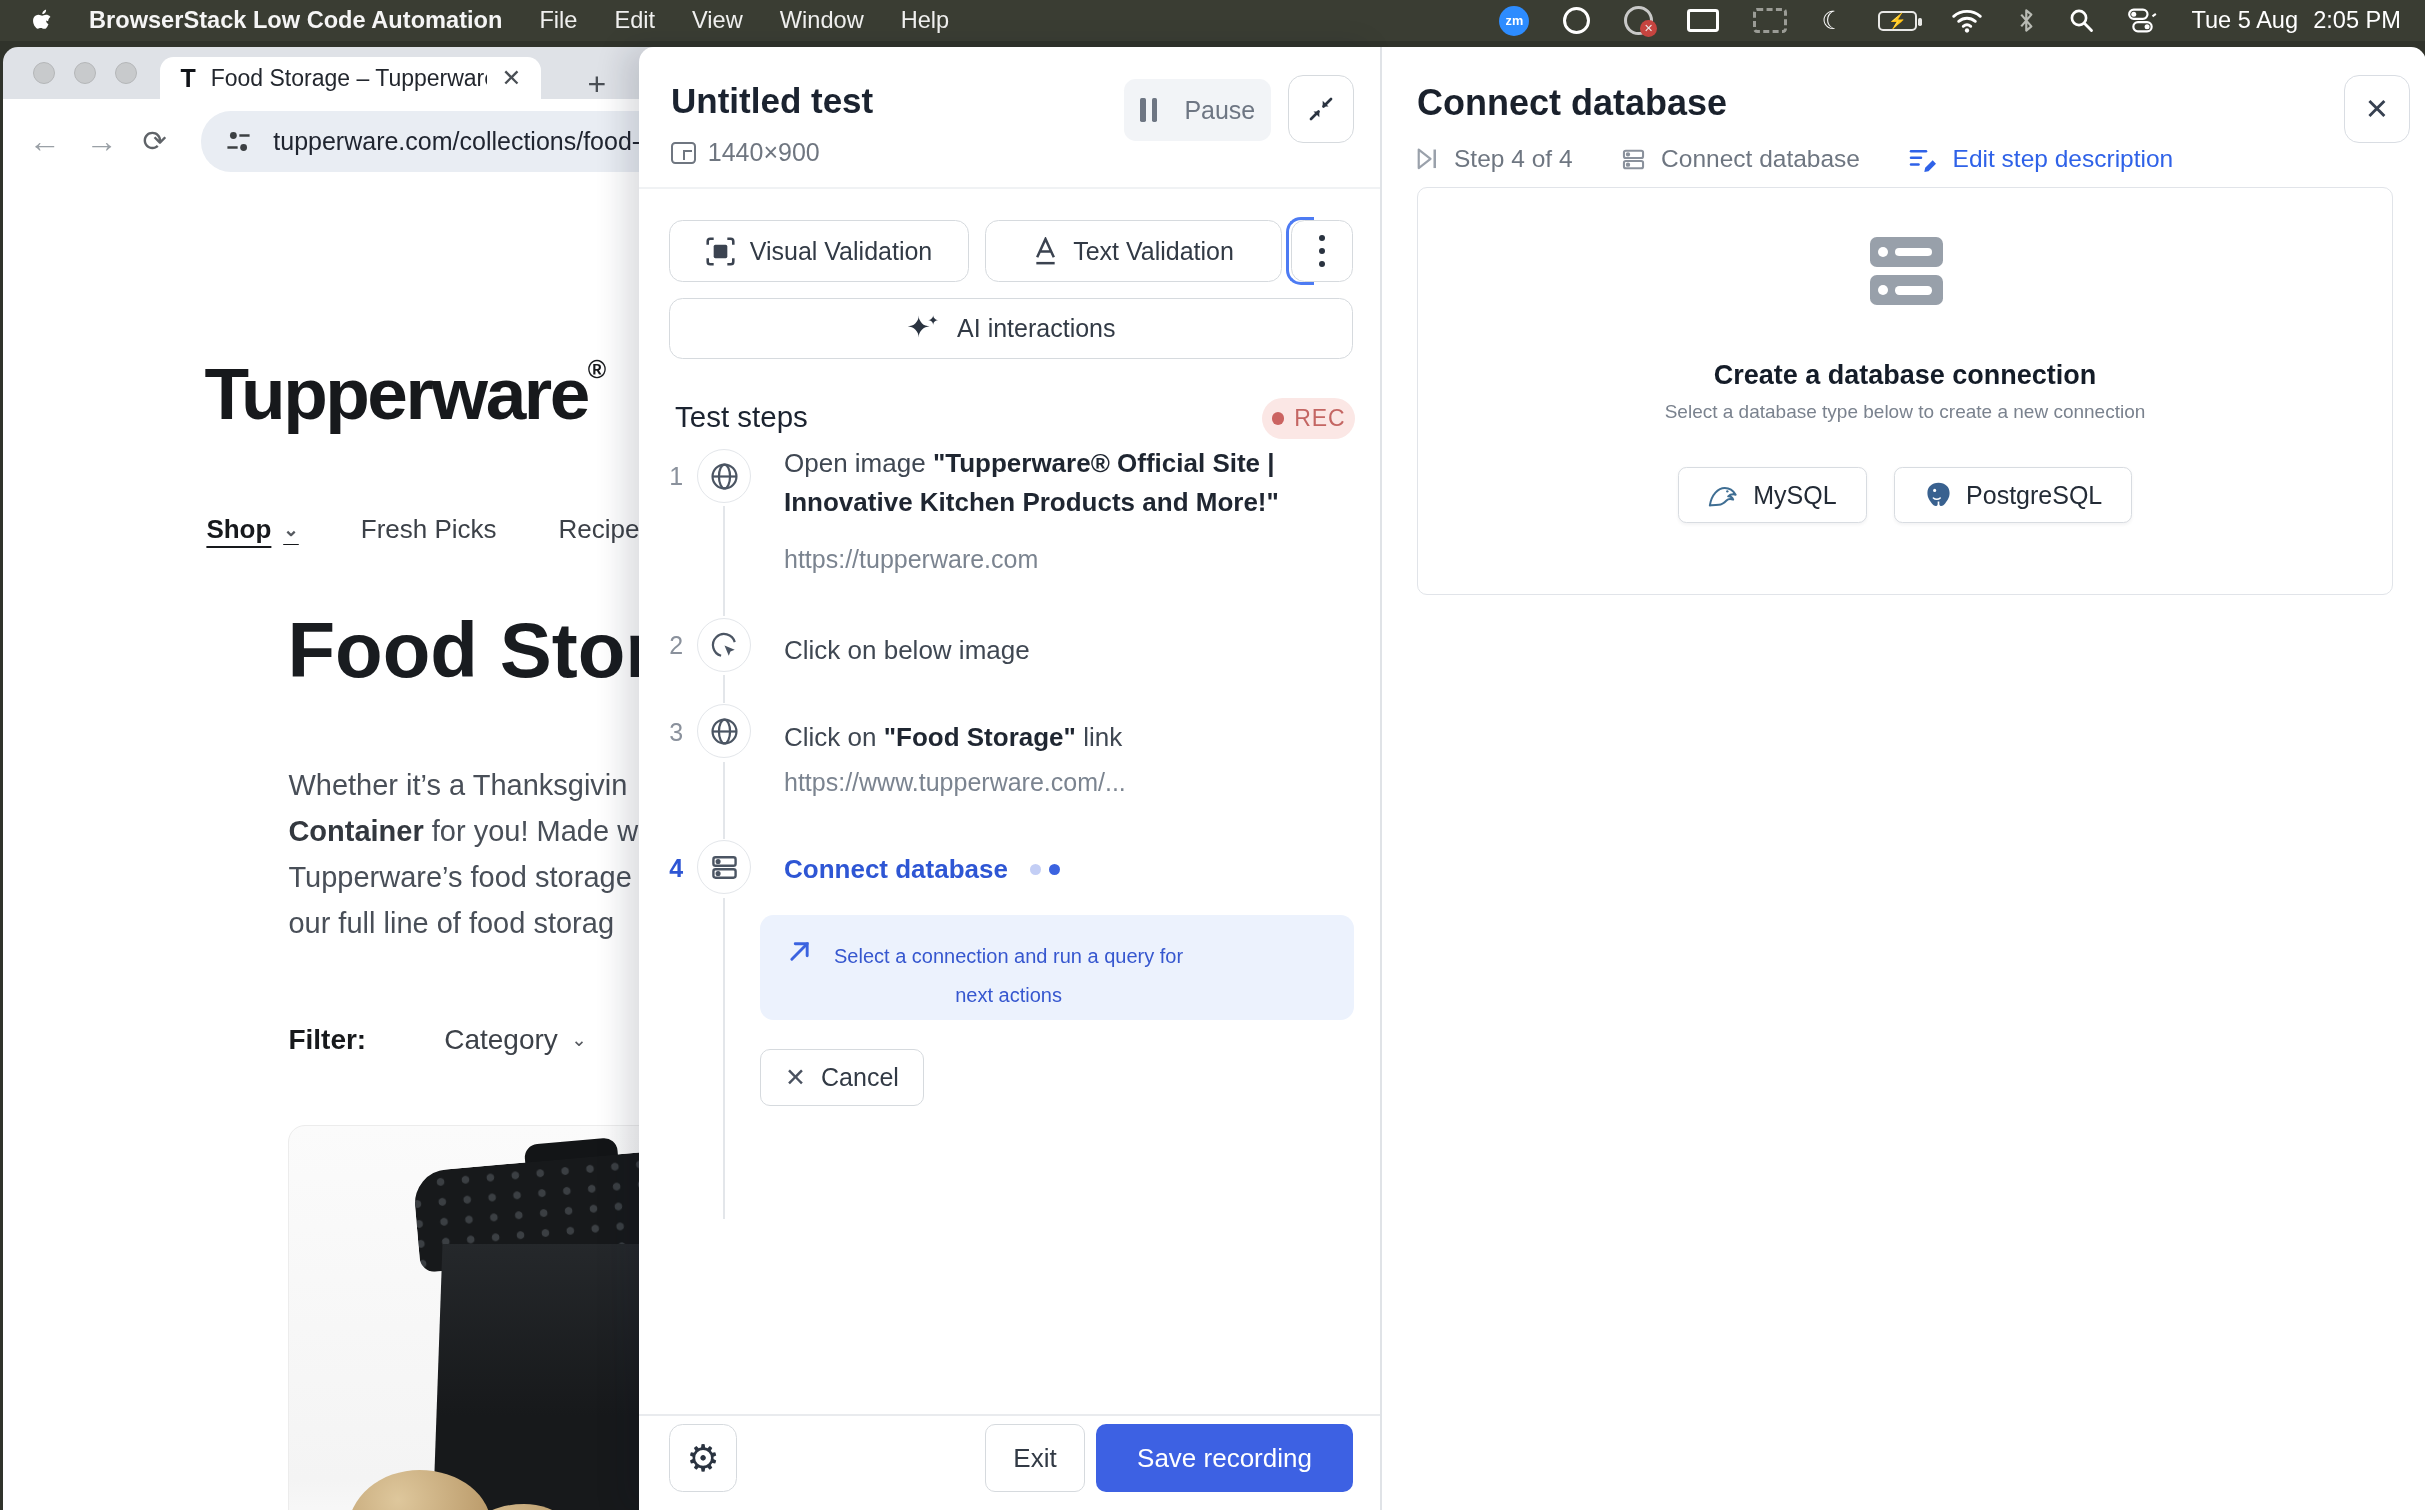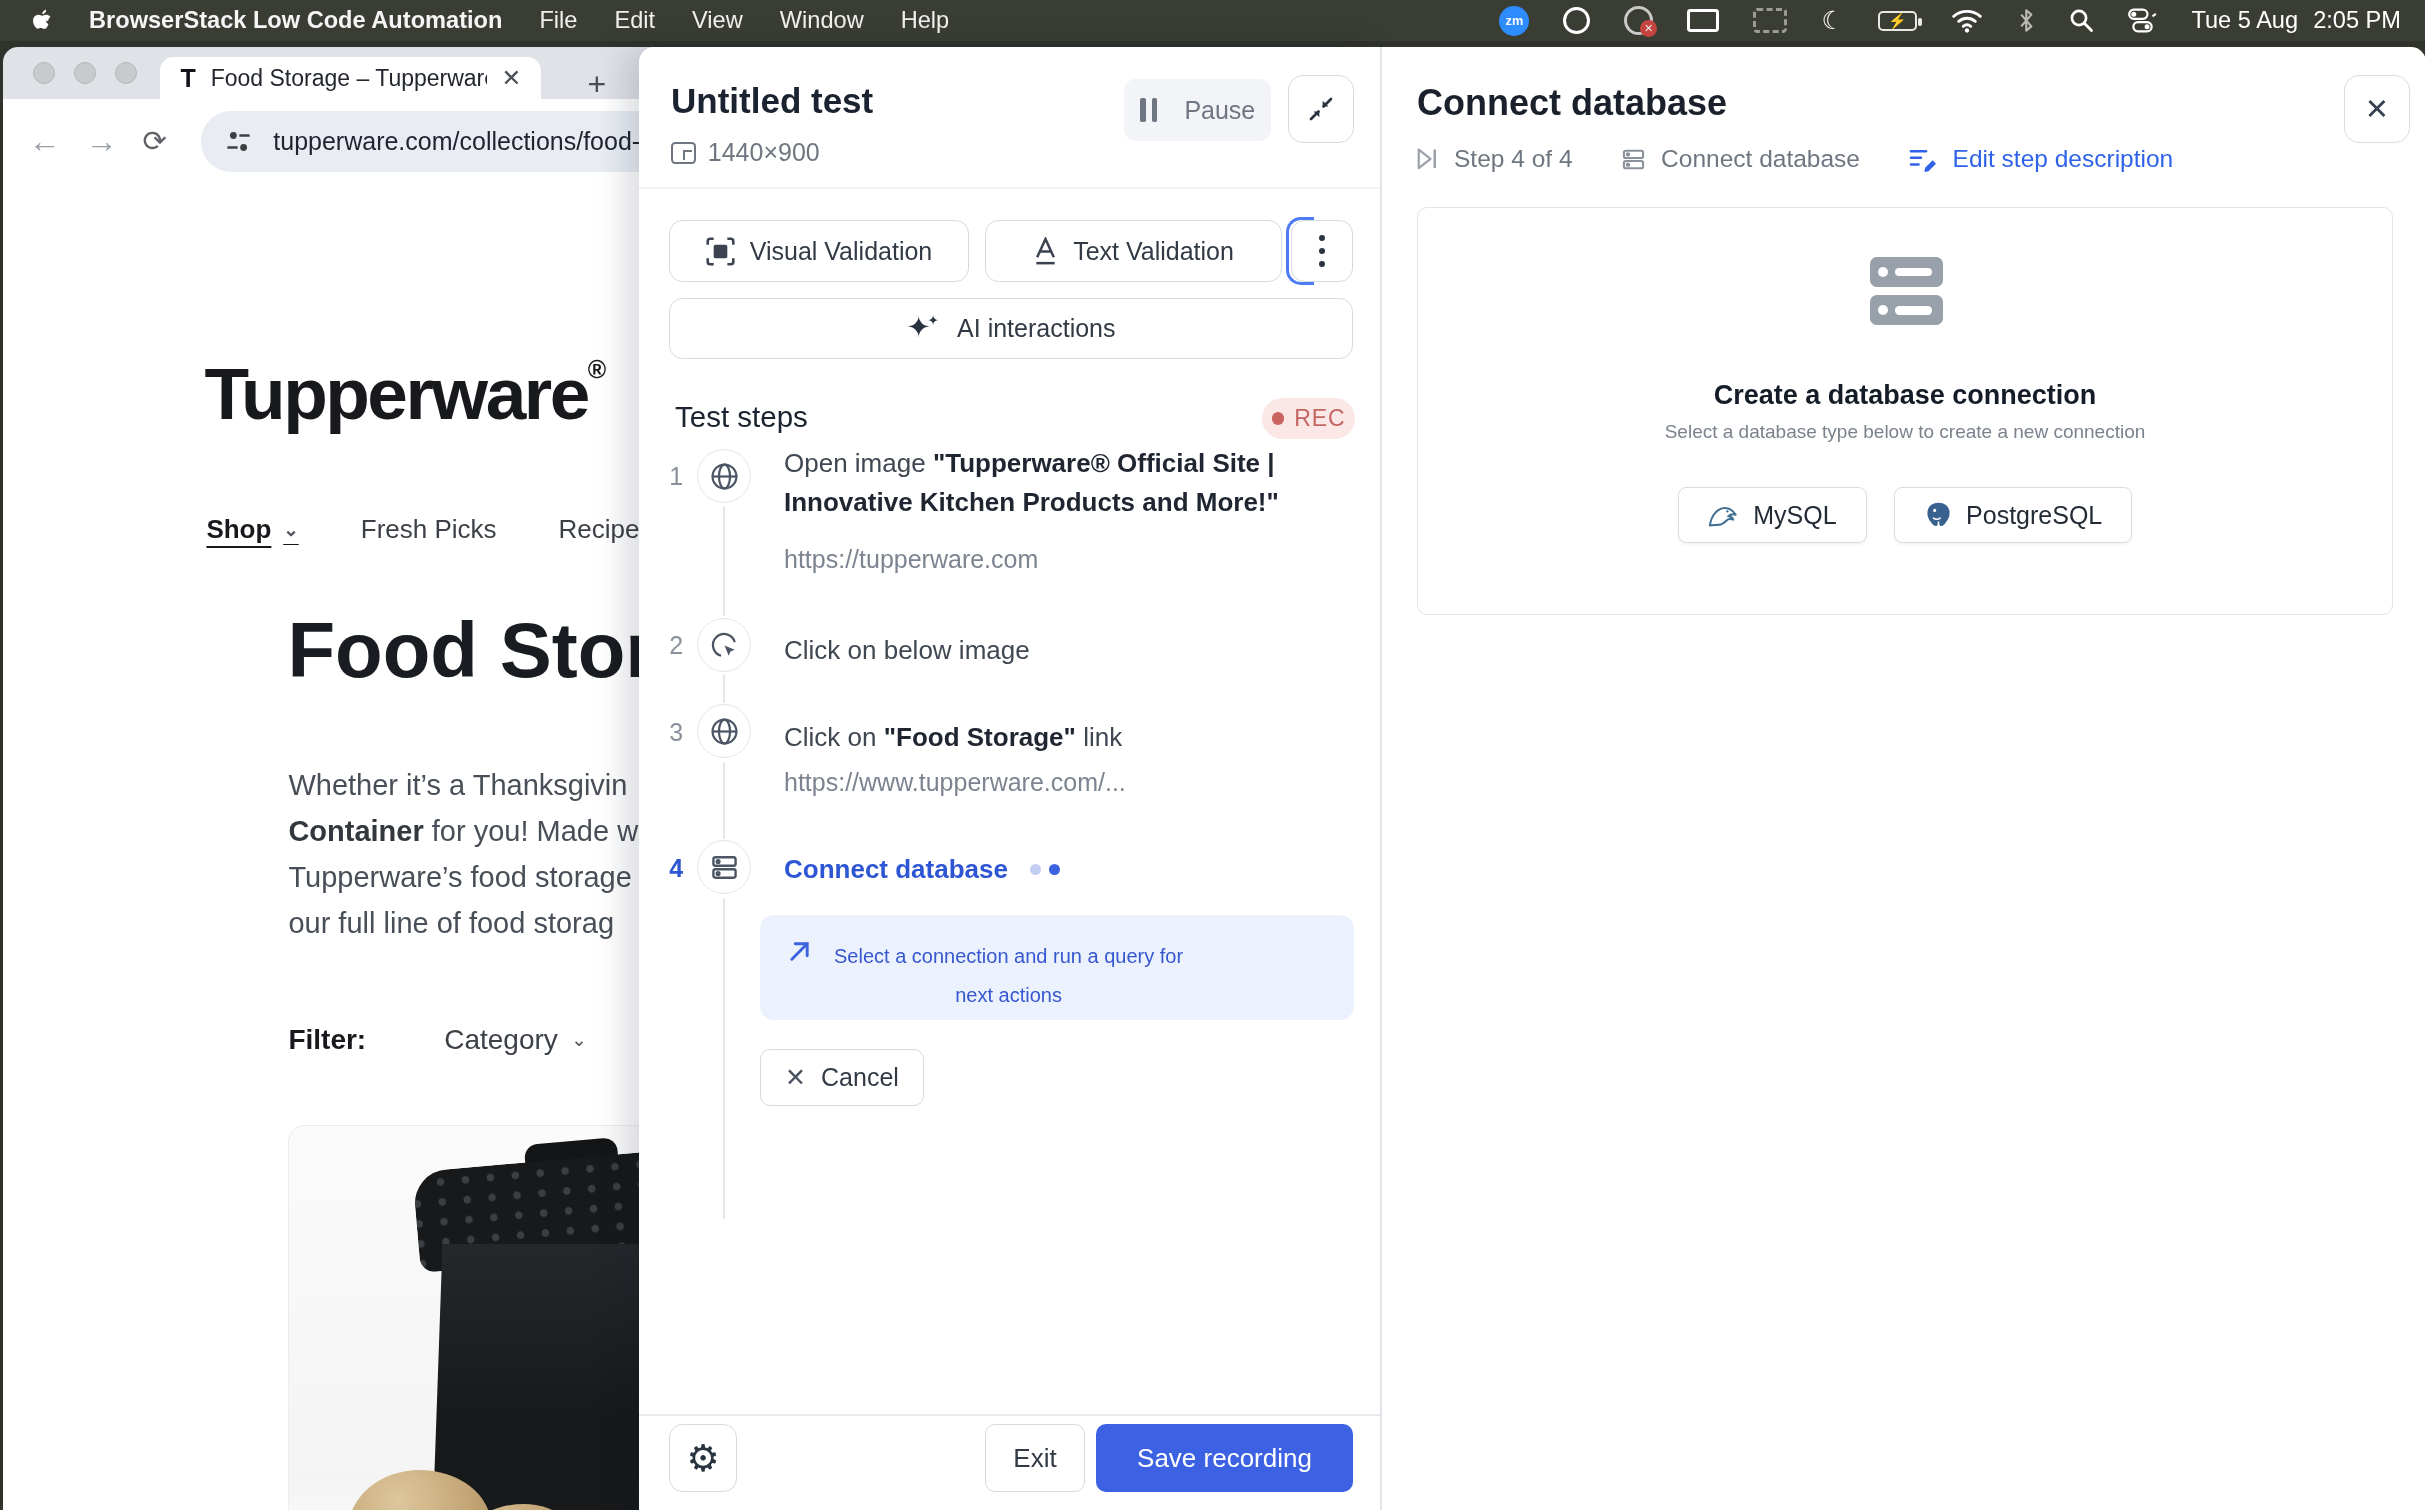--- a/index.html
+++ b/index.html
@@ -116,7 +116,7 @@
   .db-meta{position:absolute;left:35px;top:98px;display:flex;align-items:center;gap:15px;font-size:24.5px;color:#6e7681;}
   .db-meta .gap{width:18.6px;}
   .db-meta .edit{color:#2f62e8;font-weight:500;}
-  .db-card{position:absolute;left:35px;top:160px;width:976px;height:408px;border:1.7px solid #e1e4e9;border-radius:10px;background:#fff;}
+  .db-card{position:absolute;left:35px;top:140px;width:976px;height:408px;border:1.7px solid #e1e4e9;border-radius:10px;background:#fff;}
   .db-bigicon{position:absolute;left:452px;top:49px;display:flex;flex-direction:column;gap:8.4px;}
   .db-bigicon .slab{width:73px;height:30px;background:#98a0aa;border-radius:6.8px;position:relative;}
   .db-bigicon .slab::before{content:'';position:absolute;left:8.4px;top:10px;width:10px;height:10px;border-radius:50%;background:#fff;}

